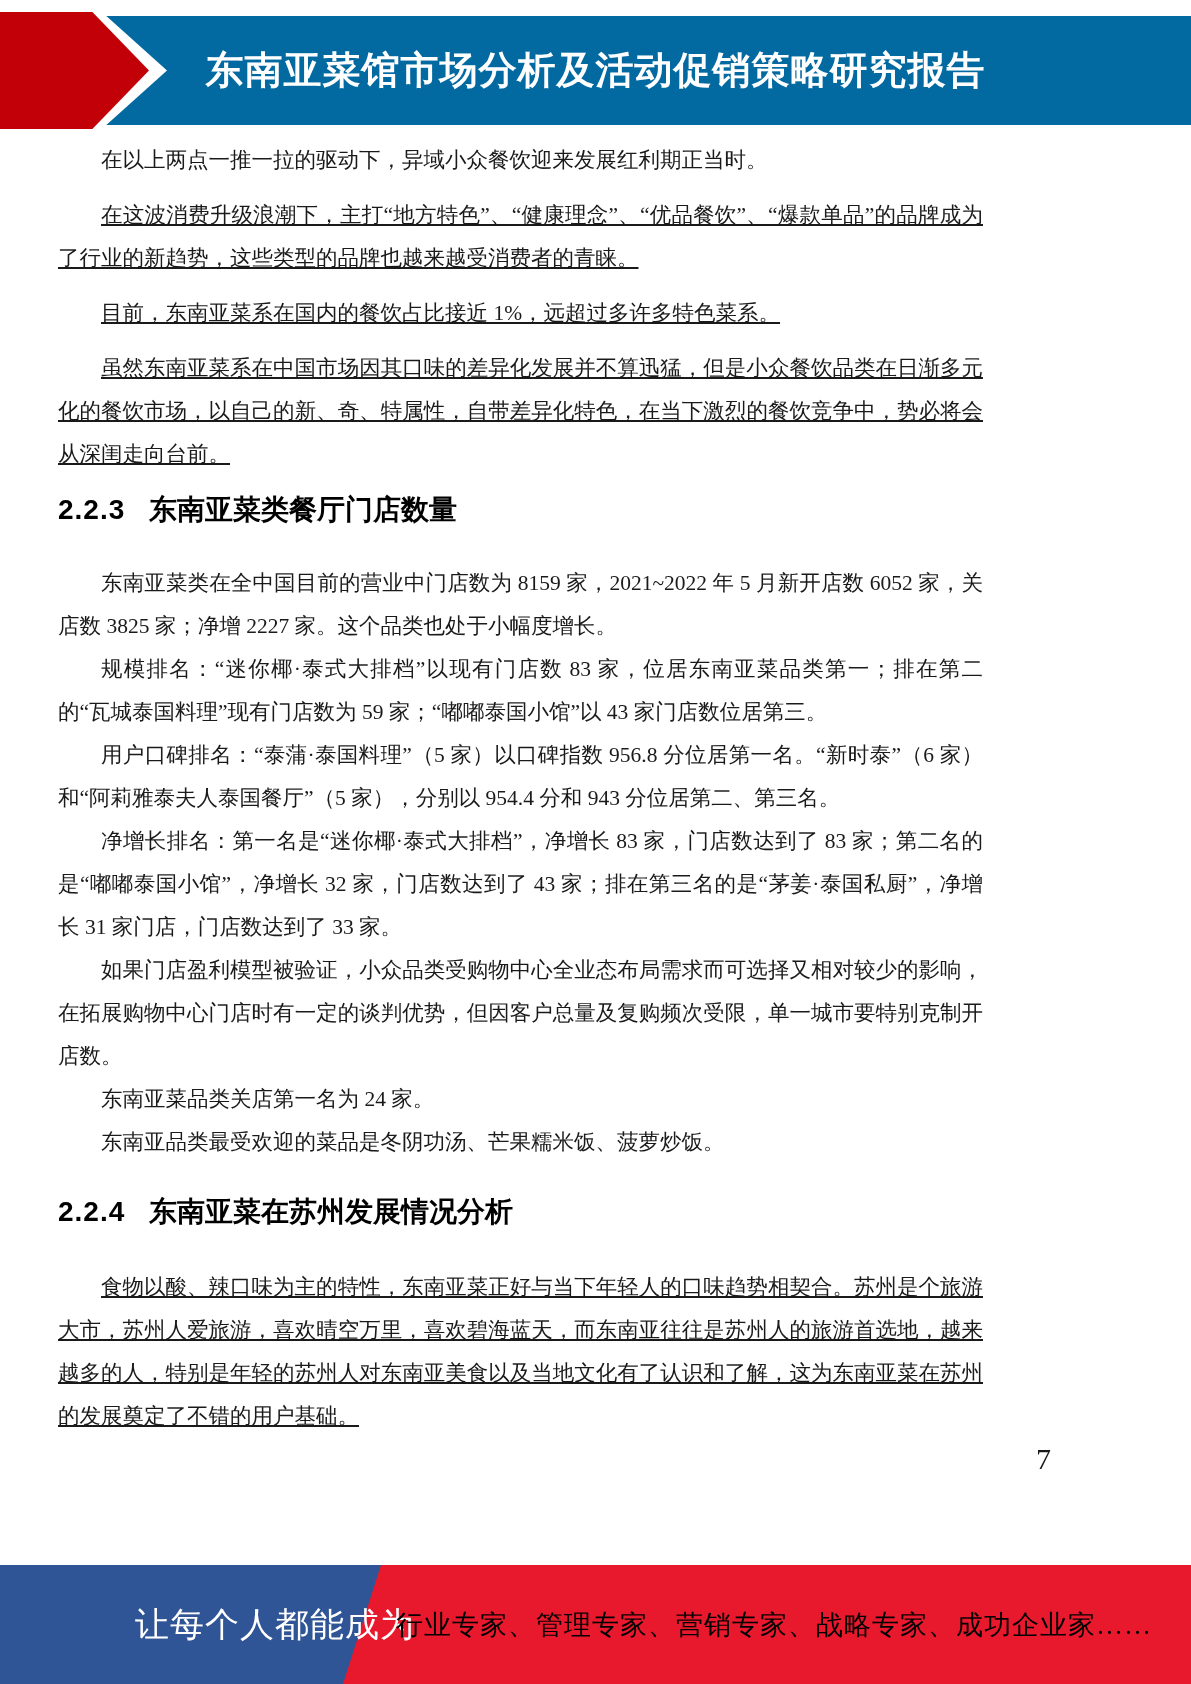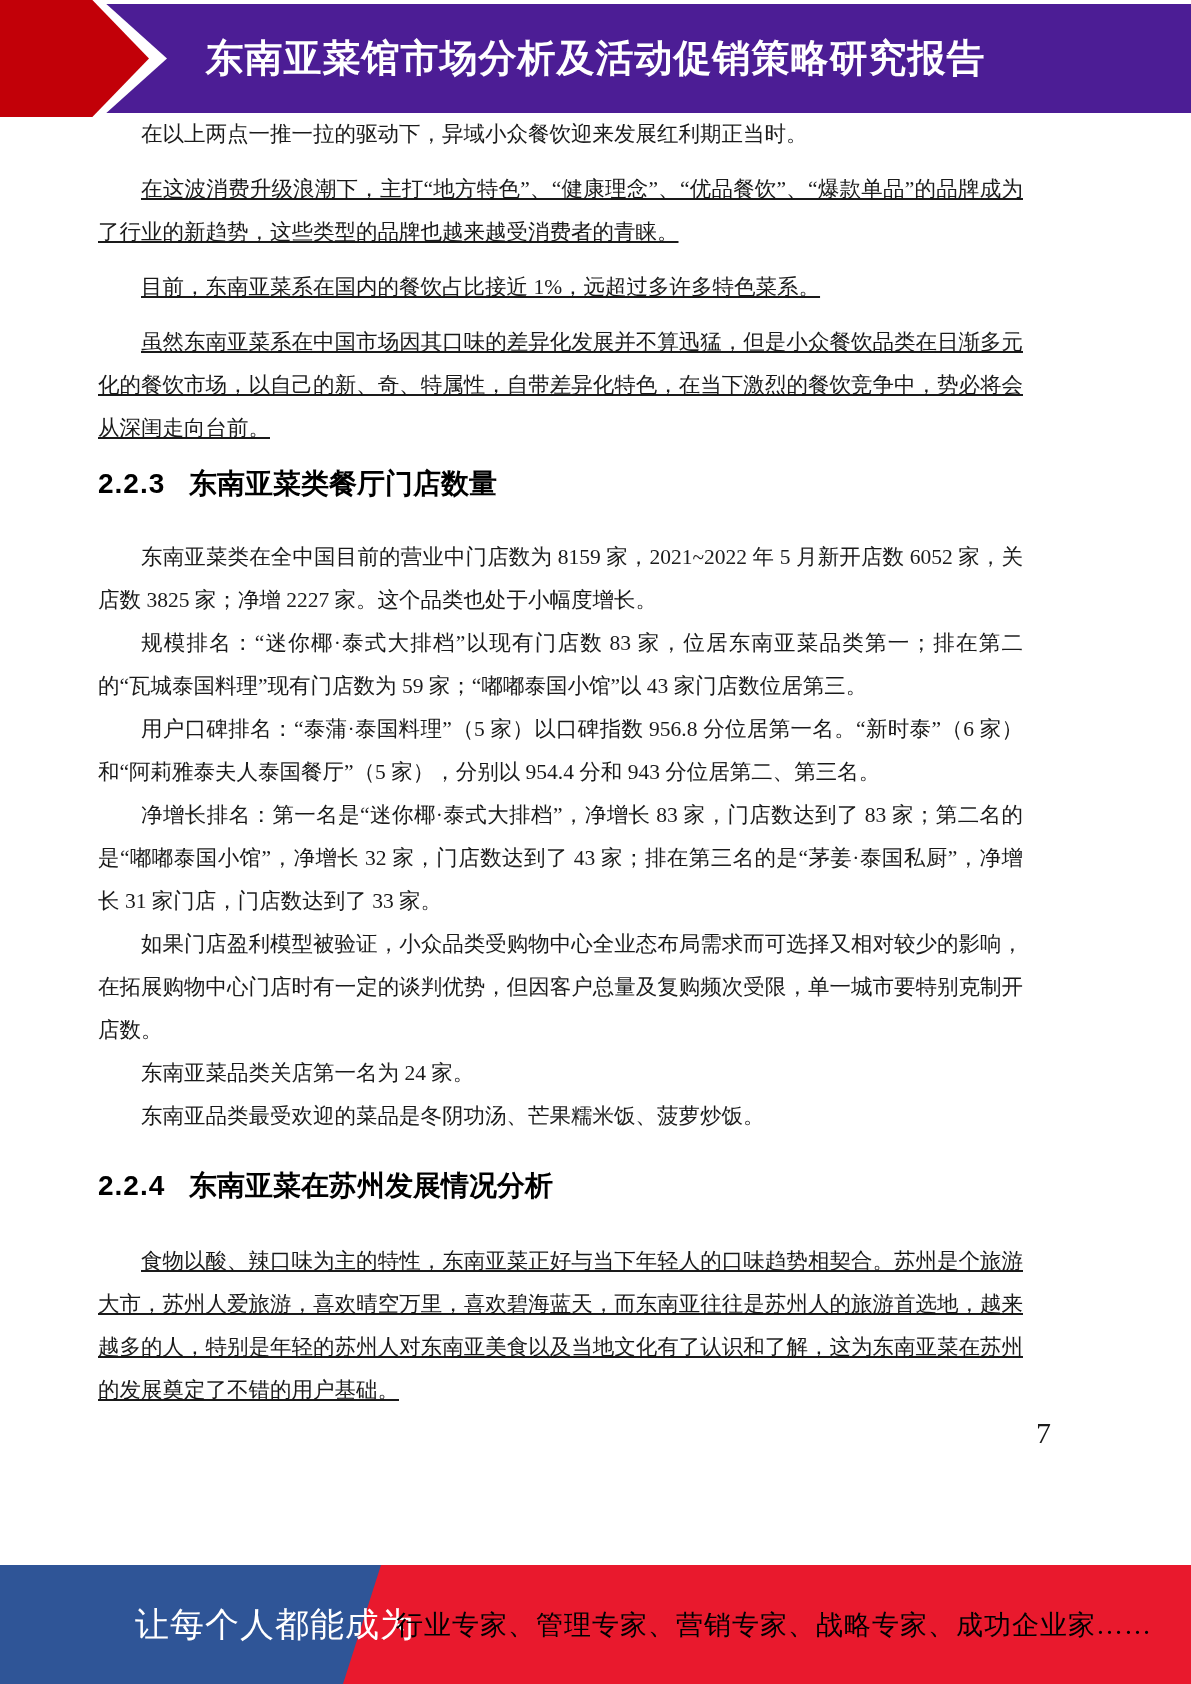--- a/index.html
+++ b/index.html
@@ -11,7 +11,7 @@
 
   
   .header{
-    position:relative;margin-top:4px;height:109px;background:#4c1d95;
+    position:relative;margin-top:16px;height:109px;background:#0369a1;
   }
   .arrow{position:absolute;left:0;top:-4px;width:167px;height:117px;}
   .arrow-outline{

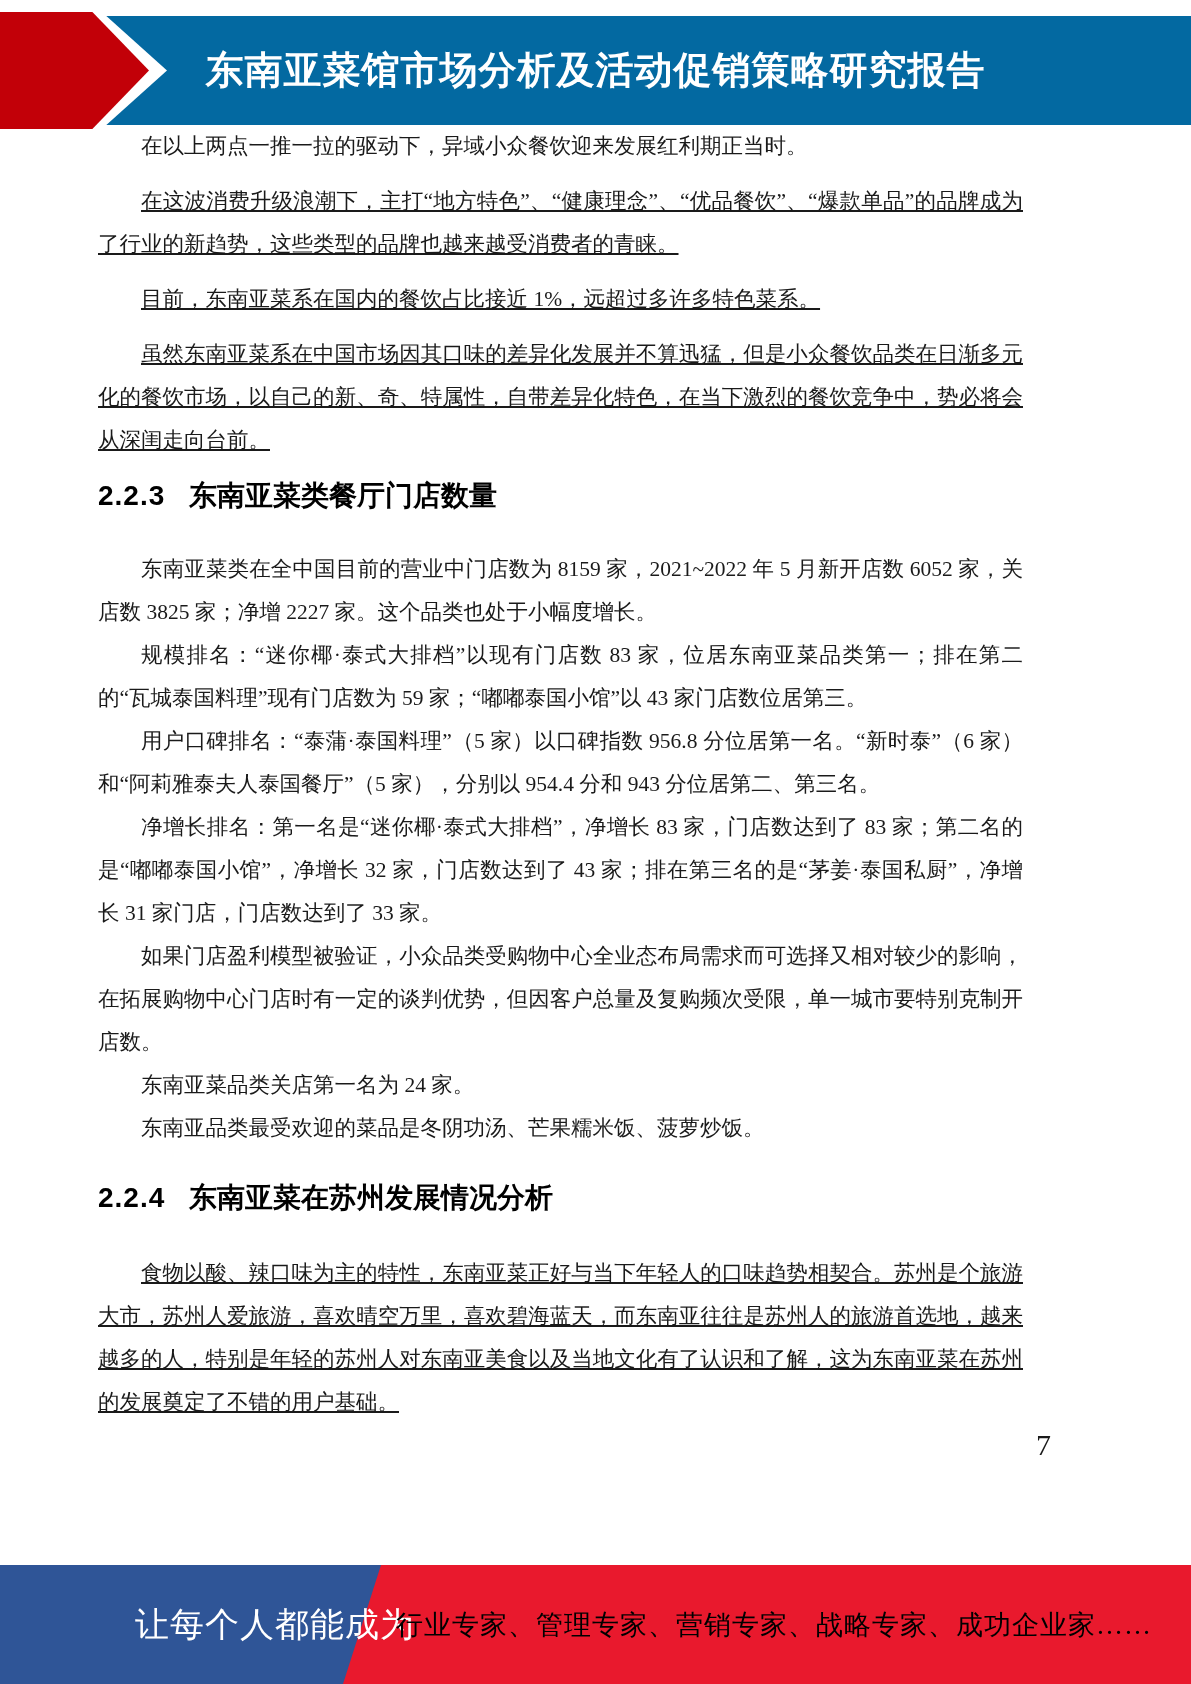--- a/index.html
+++ b/index.html
@@ -30,7 +30,7 @@
 
   
   .content{
-    margin:0 98px;width:925px;
+    margin:0 58px;width:925px;padding-top:14px;
     font-size:21.5px;line-height:43px;text-align:justify;
   }
   .para{margin:0;text-indent:2em;}

